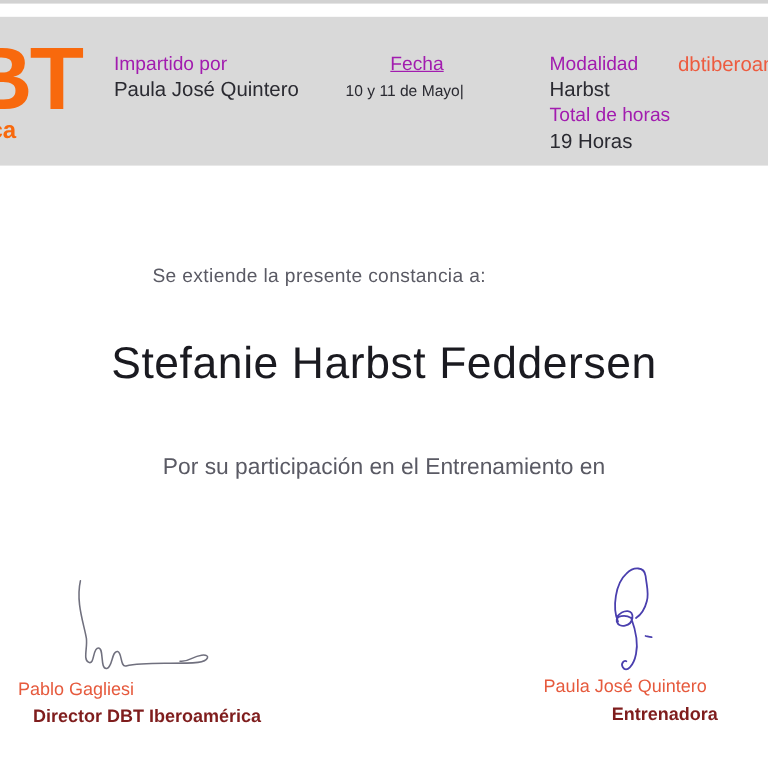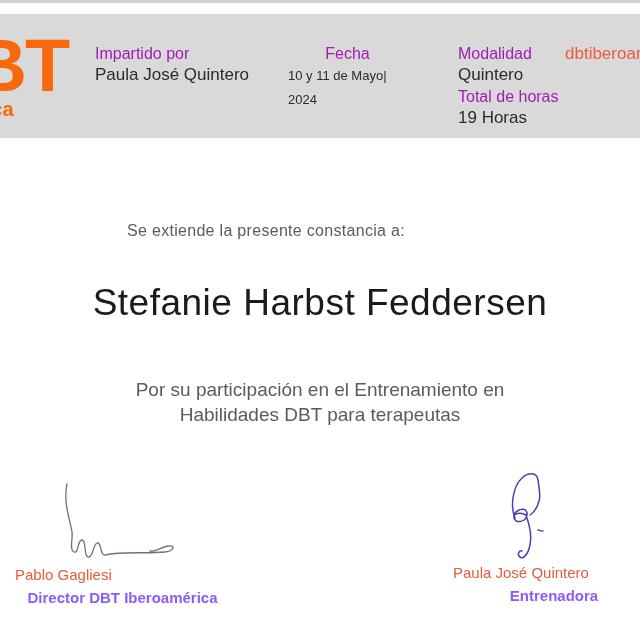--- a/index.html
+++ b/index.html
@@ -41,7 +41,7 @@
   .h-label-2nd { margin-top: 2px; }
   .col-impartido { left: 95px; }
   .col-fecha { left: 288px; }
-  .col-fecha .h-label { width: 119px; text-align: center; }
+  .col-fecha .h-label { width: 119px; text-align: center; text-decoration: underline; }
   .col-modalidad { left: 458px; }
   .col-website { left: 565px; }
   .website { font-size: 17px; line-height: 20px; color: #ed5b3f; }

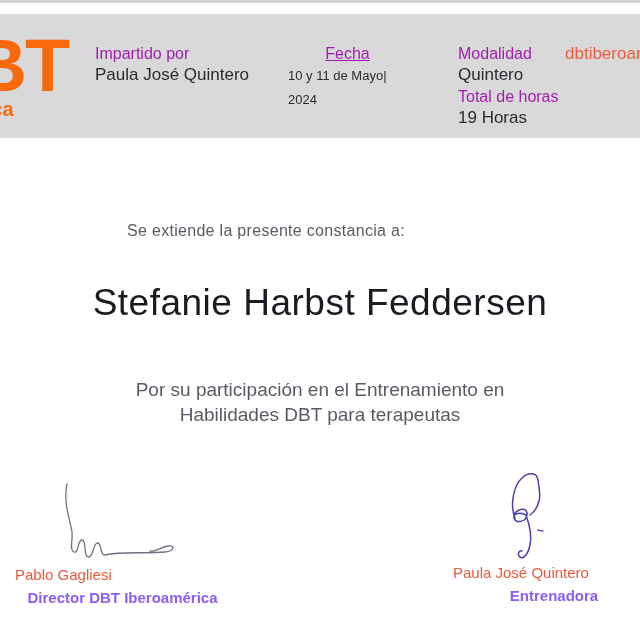--- a/index.html
+++ b/index.html
@@ -105,7 +105,7 @@
 
   <div class="hcol col-modalidad">
     <div class="h-label">Modalidad</div>
-    <div class="h-value">Quintero</div>
+    <div class="h-value">Harbst</div>
     <div class="h-label h-label-2nd">Total de horas</div>
     <div class="h-value">19 Horas</div>
   </div>

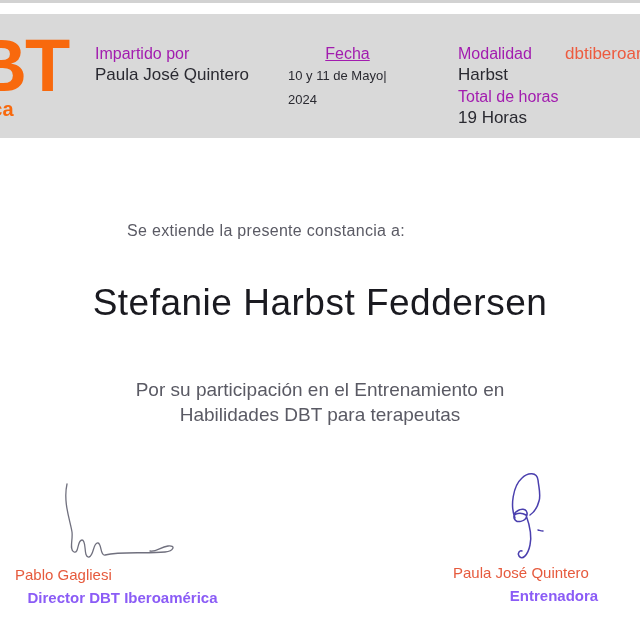--- a/index.html
+++ b/index.html
@@ -100,7 +100,6 @@
   <div class="hcol col-fecha">
     <div class="h-label">Fecha</div>
     <div class="h-value2">10 y 11 de Mayo|</div>
-    <div class="h-value2">2024</div>
   </div>
 
   <div class="hcol col-modalidad">

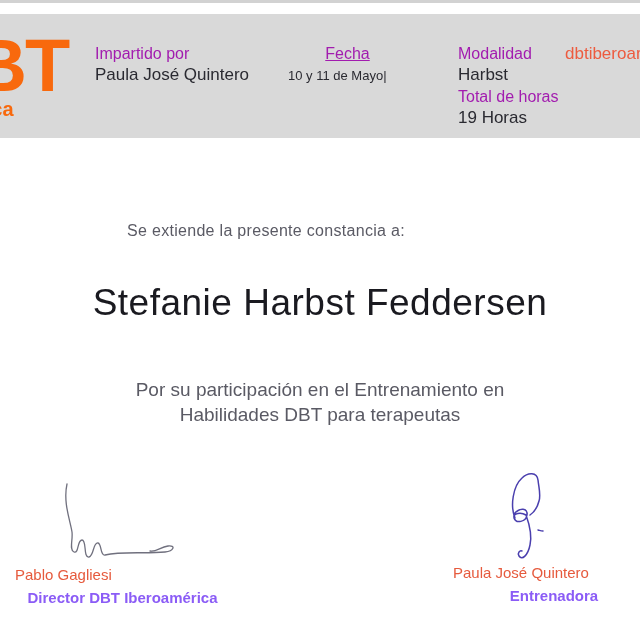--- a/index.html
+++ b/index.html
@@ -120,7 +120,6 @@
 
 <div class="para">
   <div>Por su participación en el Entrenamiento en</div>
-  <div>Habilidades DBT para terapeutas</div>
 </div>
 
 <svg class="sig-svg sig-left-svg" width="130" height="105" viewBox="0 0 130 105">

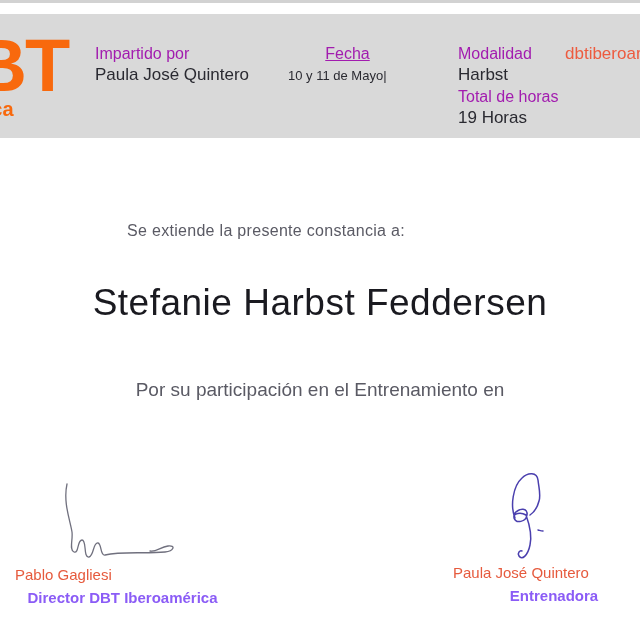--- a/index.html
+++ b/index.html
@@ -76,7 +76,7 @@
   .sig-role {
     position: absolute; text-align: center;
     font-size: 15px; line-height: 19px; font-weight: 600;
-    color: #8b5cf6; white-space: nowrap;
+    color: #7f1d1d; white-space: nowrap;
   }
   .sig-left-name { left: 15px; top: 565px; width: 215px; }
   .sig-left-role { left: 10px; top: 588px; width: 225px; }

